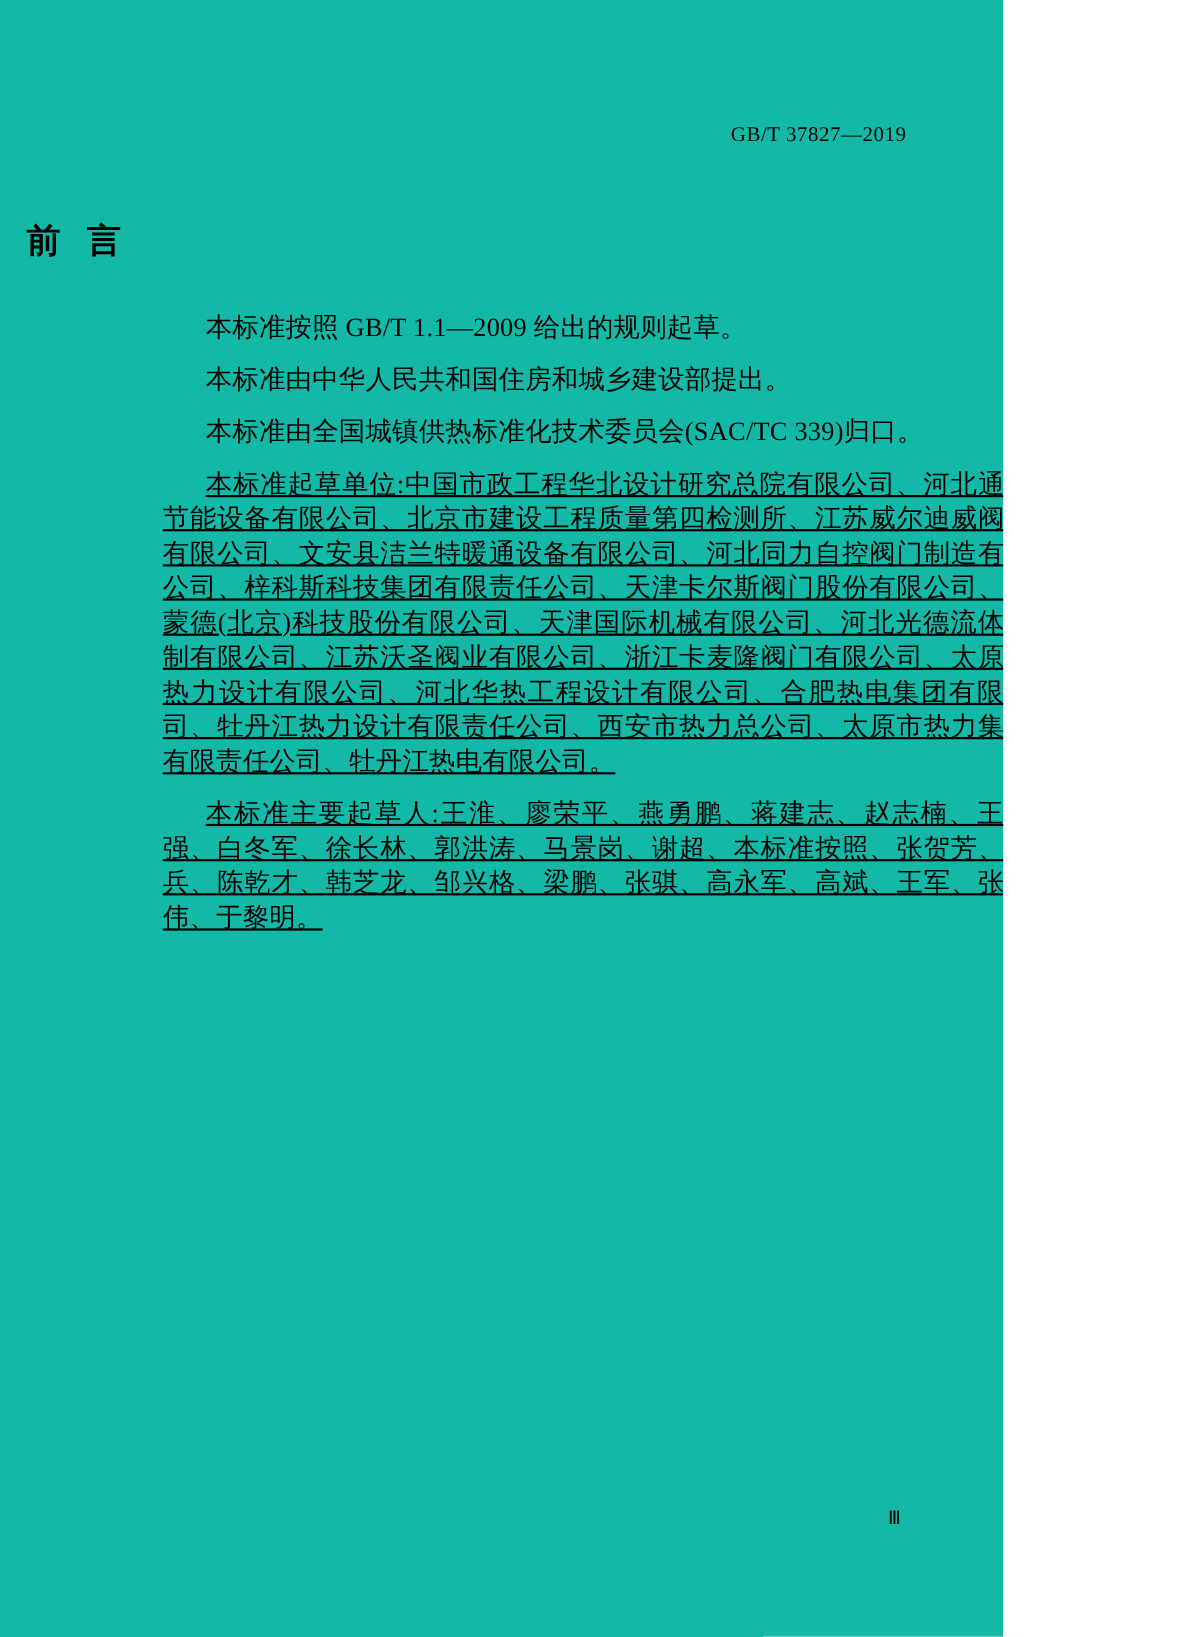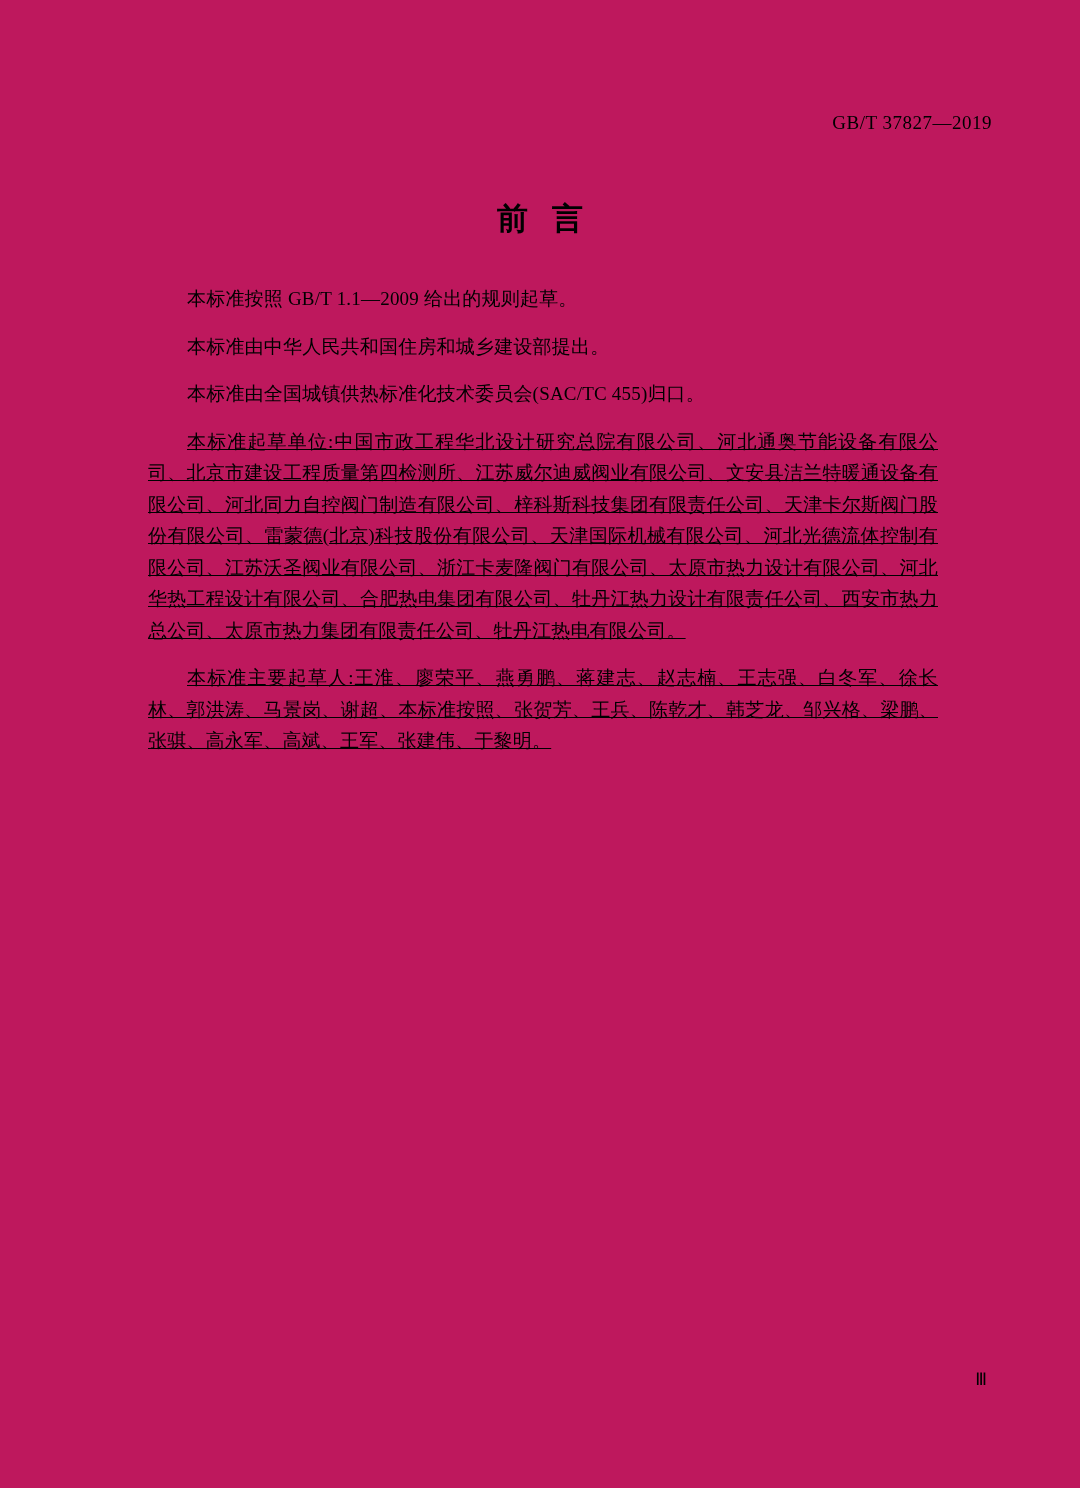--- a/index.html
+++ b/index.html
@@ -9,9 +9,9 @@
   }
   .page {
     position: relative;
-    width: 1080px;
+    width: 912px;
     height: 1488px;
-    background: #be185d;
+    background: #14b8a6;
     font-family: "Liberation Serif", "DejaVu Serif", serif;
     color: #000000;
     overflow: hidden;

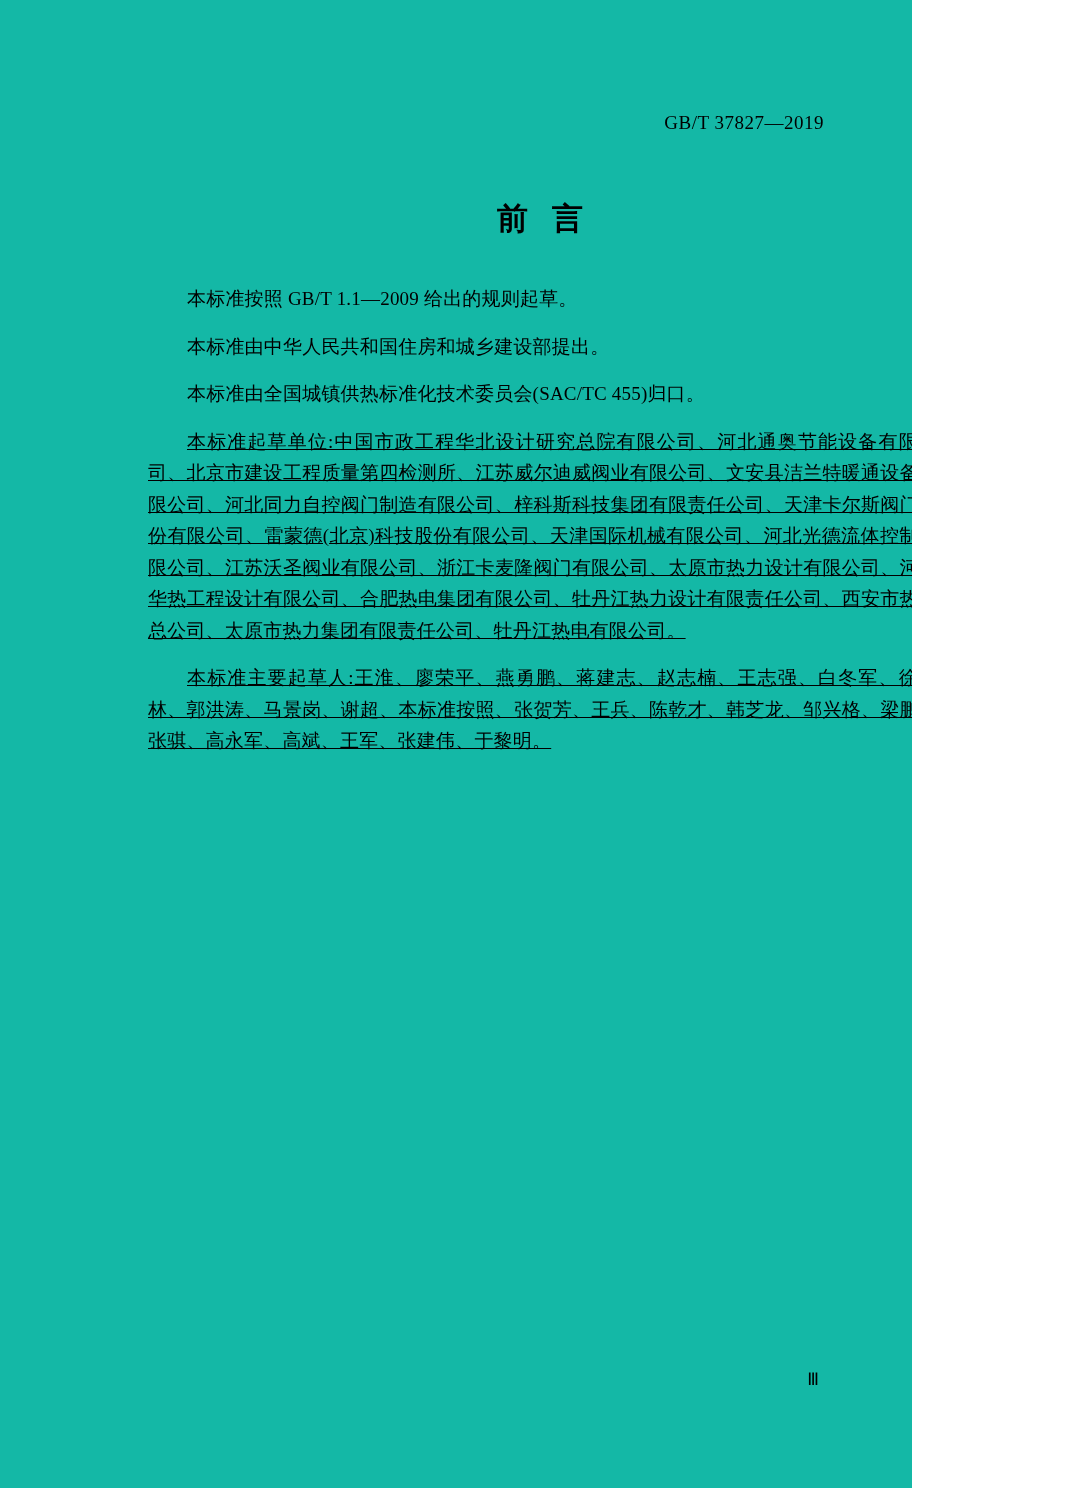--- a/index.html
+++ b/index.html
@@ -30,7 +30,7 @@
     top: 198px;
     left: 0;
     width: 1080px;
-    text-align: center;
+    text-align: left;
     font-size: 31px;
     font-weight: bold;
     letter-spacing: 24px;

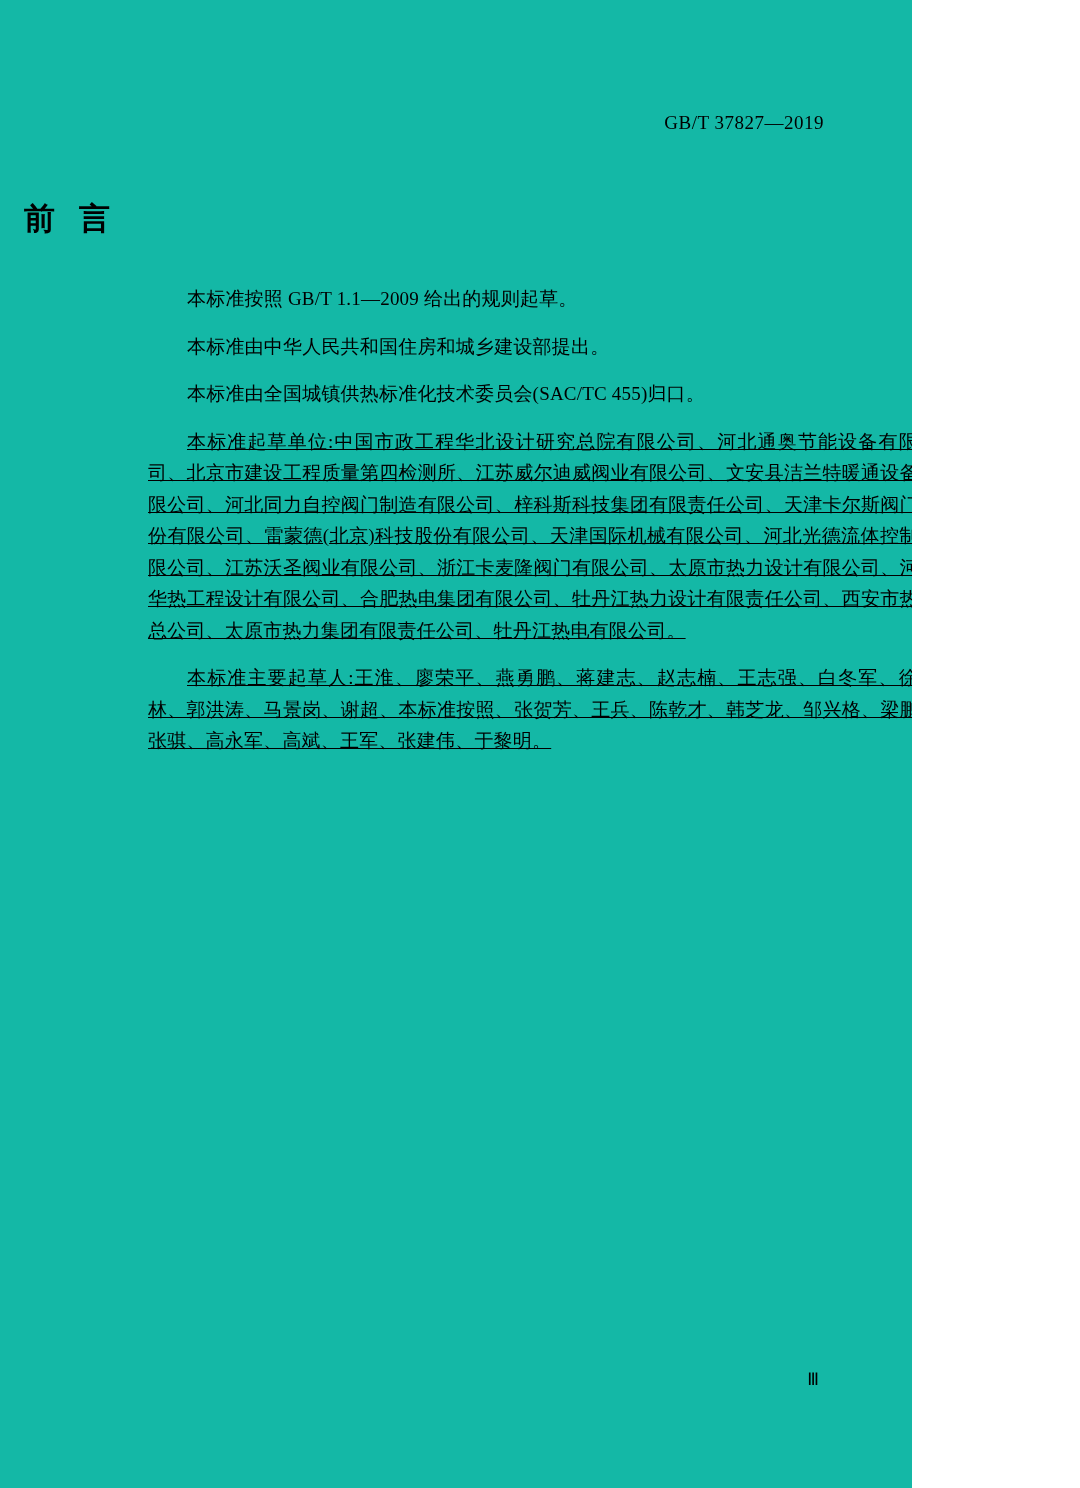--- a/index.html
+++ b/index.html
@@ -44,7 +44,7 @@
     width: 790px;
   }
   .para {
-    font-size: 19px;
+    font-size: 24px;
     line-height: 31.5px;
     text-align: justify;
     text-justify: inter-ideograph;

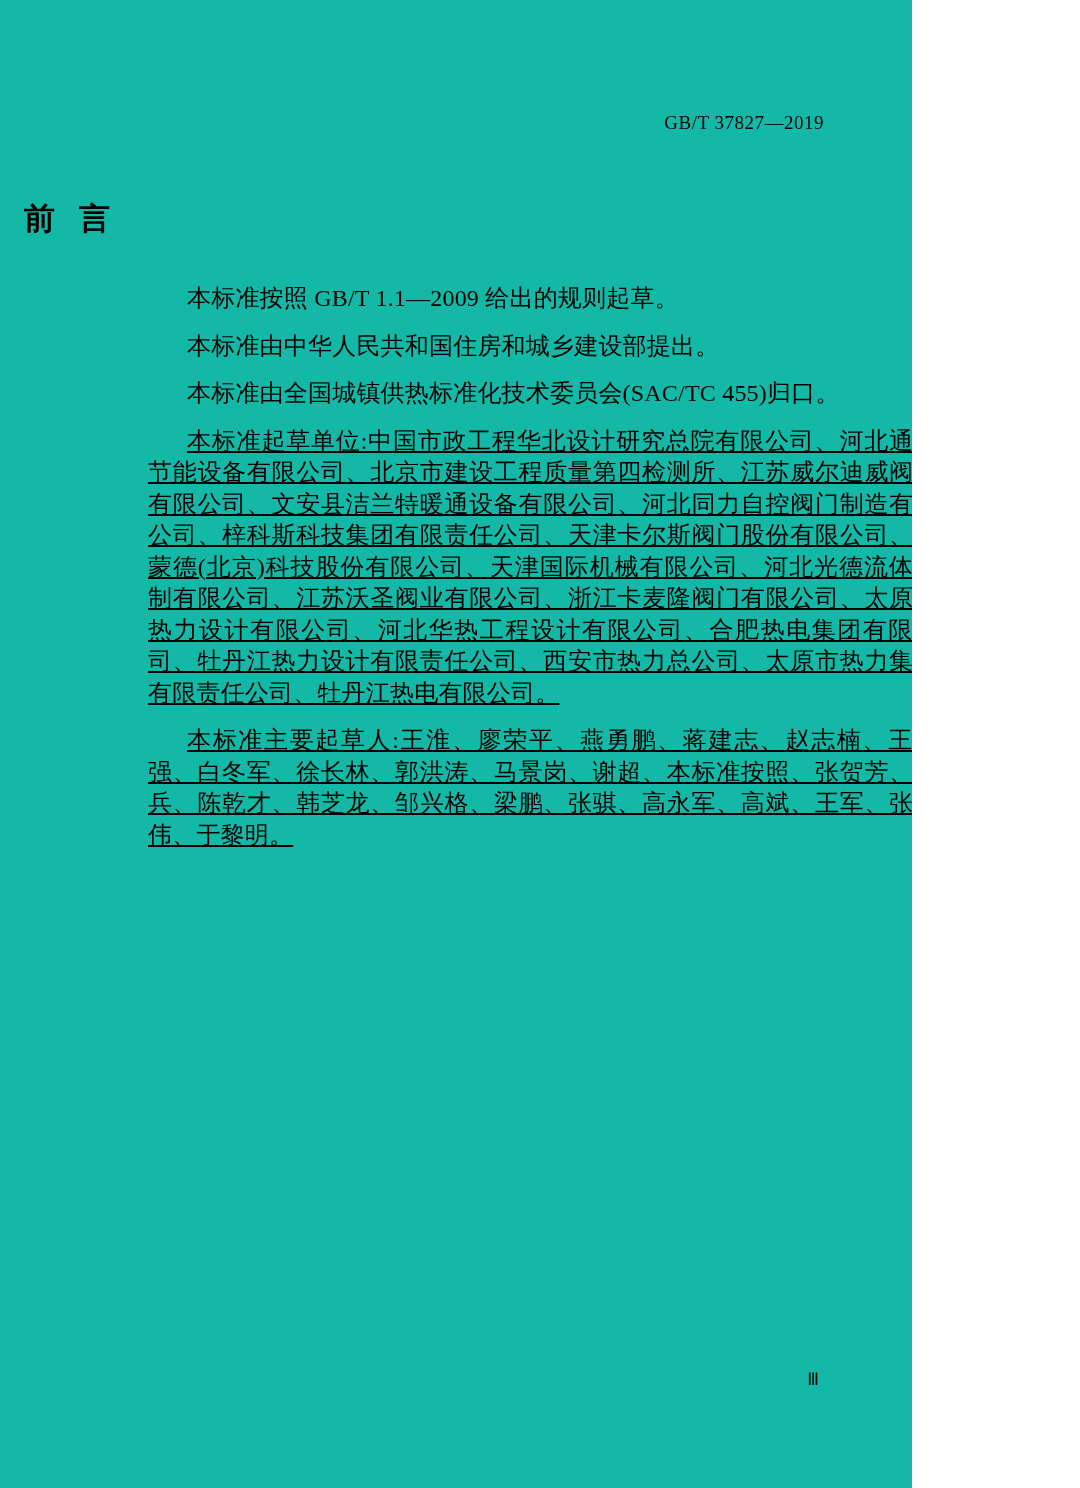--- a/index.html
+++ b/index.html
@@ -82,7 +82,7 @@
   <div class="body-block">
     <p class="para indent2">本标准按照 GB/T 1.1—2009 给出的规则起草。</p>
     <p class="para indent2">本标准由中华人民共和国住房和城乡建设部提出。</p>
-    <p class="para indent2">本标准由全国城镇供热标准化技术委员会(SAC/TC 455)归口。</p>
+    <p class="para indent2">本标准由全国城镇供热标准化技术委员会(SAC/TC 339)归口。</p>
     <p class="para indent2 gap-before">本标准起草单位:中国市政工程华北设计研究总院有限公司、河北通奥节能设备有限公司、北京市建设工程质量第四检测所、江苏威尔迪威阀业有限公司、文安县洁兰特暖通设备有限公司、河北同力自控阀门制造有限公司、梓科斯科技集团有限责任公司、天津卡尔斯阀门股份有限公司、雷蒙德(北京)科技股份有限公司、天津国际机械有限公司、河北光德流体控制有限公司、江苏沃圣阀业有限公司、浙江卡麦隆阀门有限公司、太原市热力设计有限公司、河北华热工程设计有限公司、合肥热电集团有限公司、牡丹江热力设计有限责任公司、西安市热力总公司、太原市热力集团有限责任公司、牡丹江热电有限公司。</p>
     <p class="para indent2 gap-before">本标准主要起草人:王淮、廖荣平、燕勇鹏、蒋建志、赵志楠、王志强、白冬军、徐长林、郭洪涛、马景岗、谢超、本标准按照、张贺芳、王兵、陈乾才、韩芝龙、邹兴格、梁鹏、张骐、高永军、高斌、王军、张建伟、于黎明。</p>
   </div>

